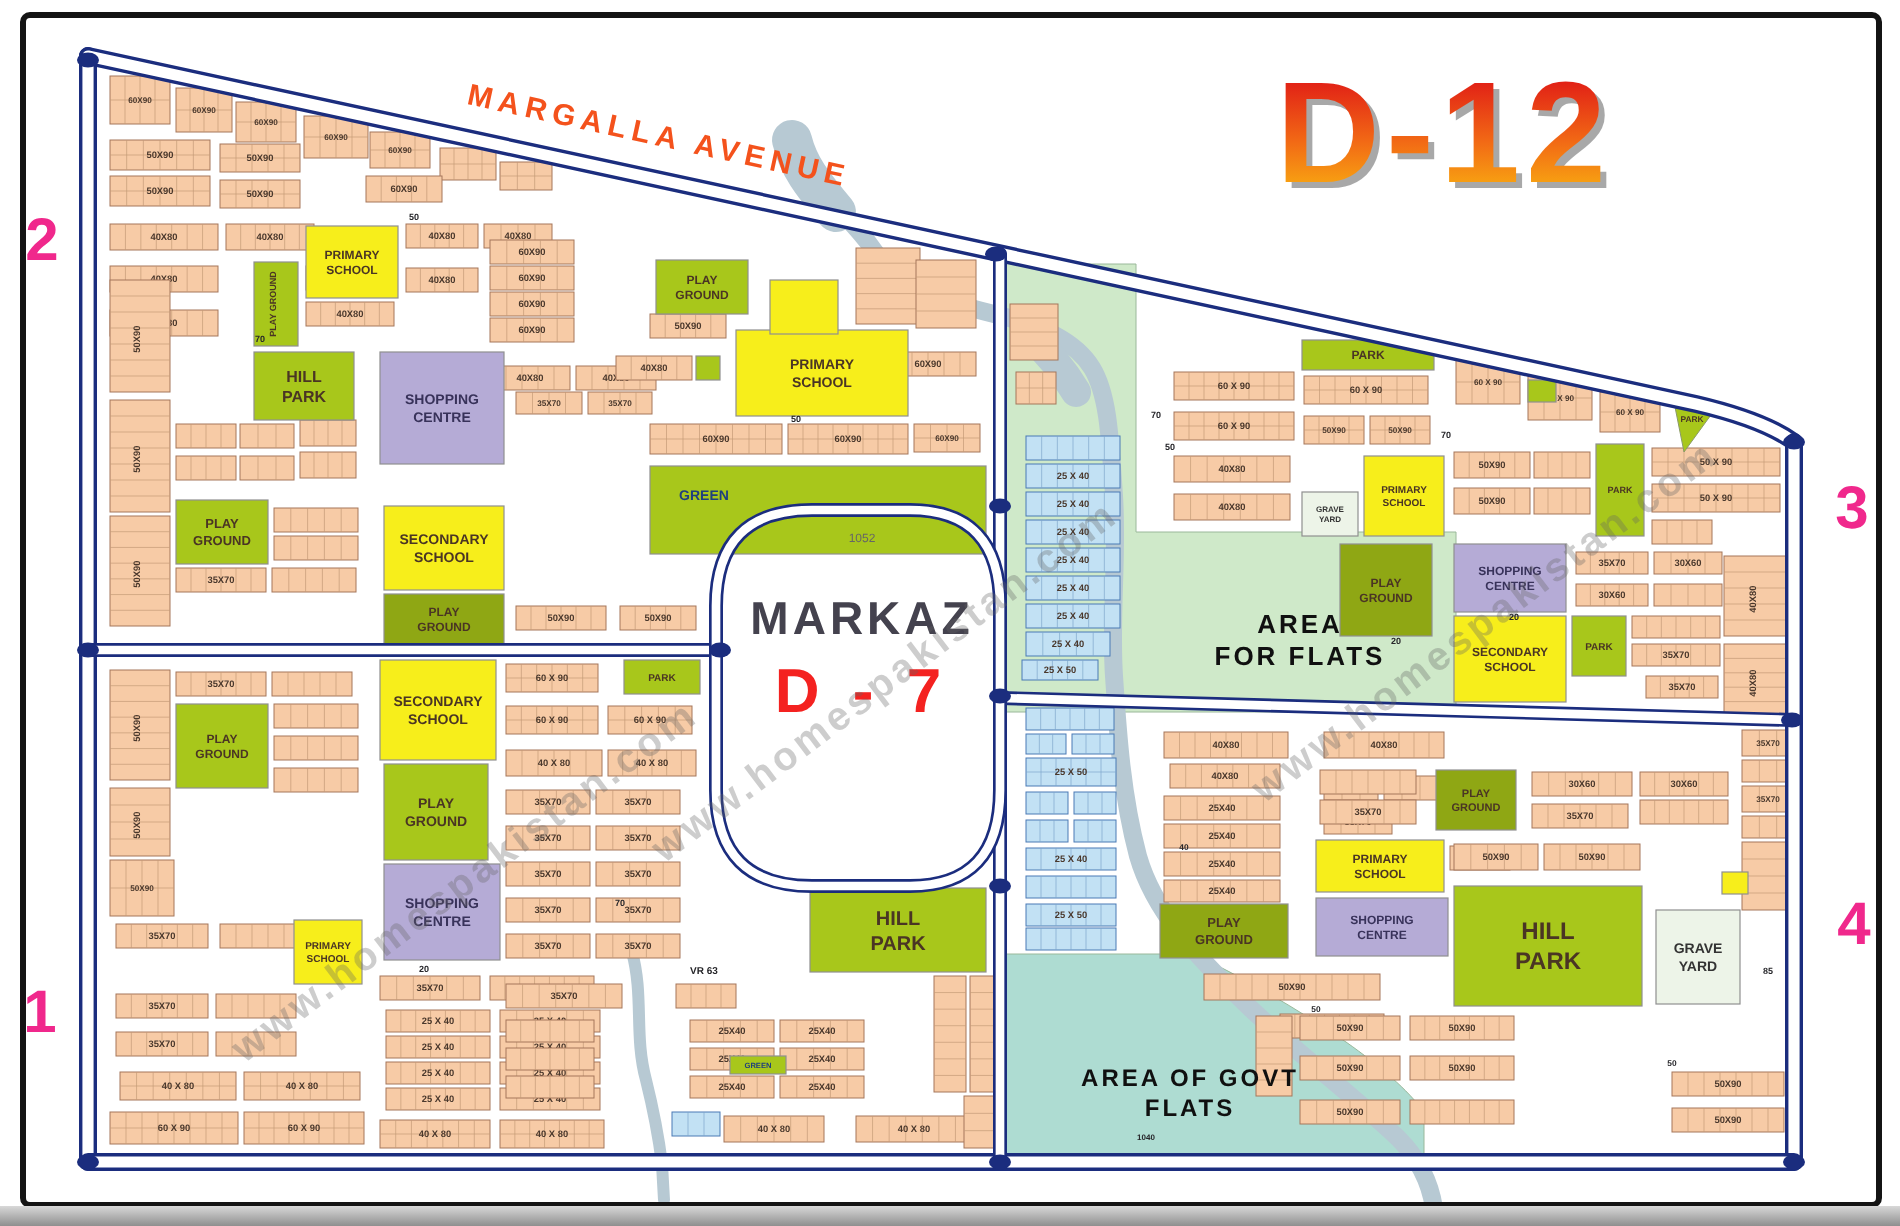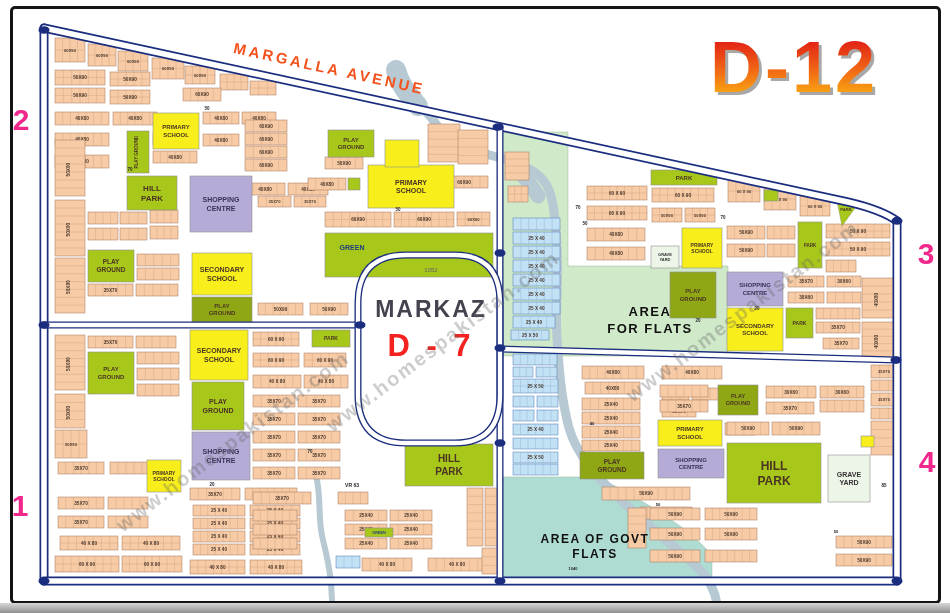--- a/index.html
+++ b/index.html
@@ -11,7 +11,7 @@
              background:linear-gradient(180deg,#d8d8d8,#8f8f8f);}
   svg{position:absolute;left:0;top:0;}
   svg text{font-family:"Liberation Sans",sans-serif;}
-  #title{position:absolute;left:638px;top:26px;width:240px;text-align:right;
+  #title{position:absolute;left:638px;top:26px;width:240px;text-align:left;
          font-size:72px;font-weight:bold;letter-spacing:3px;
          background:linear-gradient(180deg,#e01b16 15%,#f26a15 55%,#f9b011 88%);
          -webkit-background-clip:text;background-clip:text;color:transparent;

